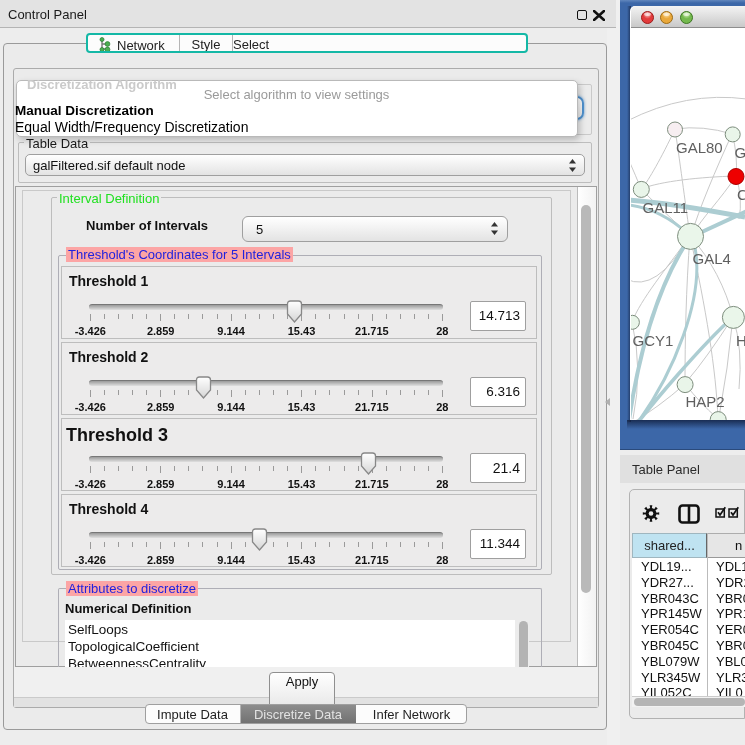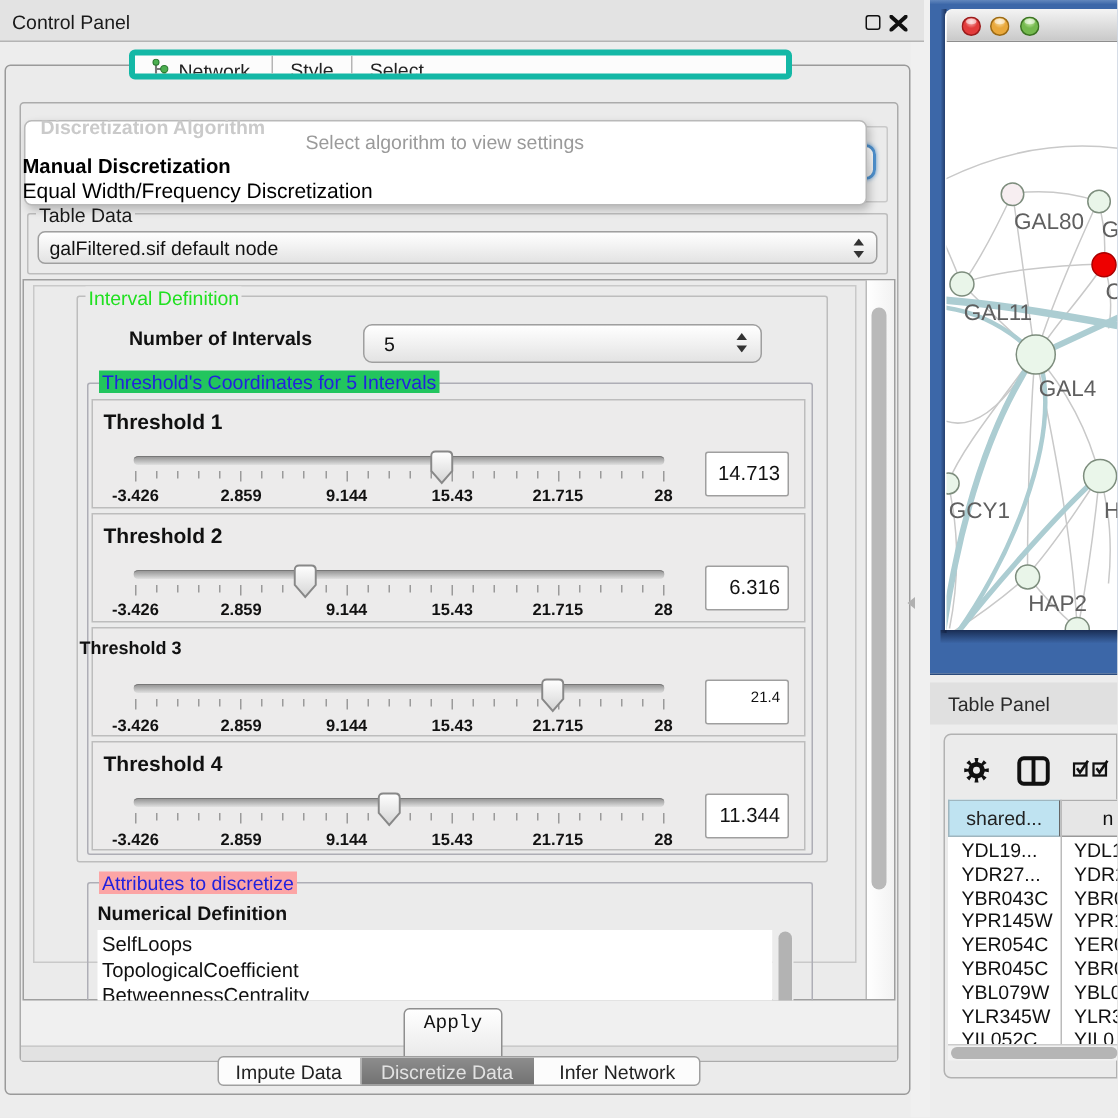--- a/index.html
+++ b/index.html
@@ -21,7 +21,7 @@
 
 <div class="abs" style="left:3px;top:43px;width:604px;height:687px;background:#ebebeb;border:1px solid #9a9a9a;border-radius:4px;"></div>
 
-<div class="abs" style="left:86px;top:33px;width:442px;height:20px;background:#fcfcfc;border:4px solid #14b8a6;border-radius:4px;overflow:hidden;font-size:13px;color:#222;">
+<div class="abs" style="left:86px;top:33px;width:442px;height:20px;background:#fcfcfc;border:2px solid #14b8a6;border-radius:4px;overflow:hidden;font-size:13px;color:#222;">
   <div class="abs" style="left:0;top:0;width:92px;height:20px;border-right:1px solid #b5b5b5;">
     <svg class="abs" style="left:11px;top:2px;" width="12" height="16" viewBox="0 0 12 16">
       <path d="M3 3 L3 13 M3 7 L8 7 M3 12 L8 12" stroke="#777" stroke-width="1.4" fill="none"></path>

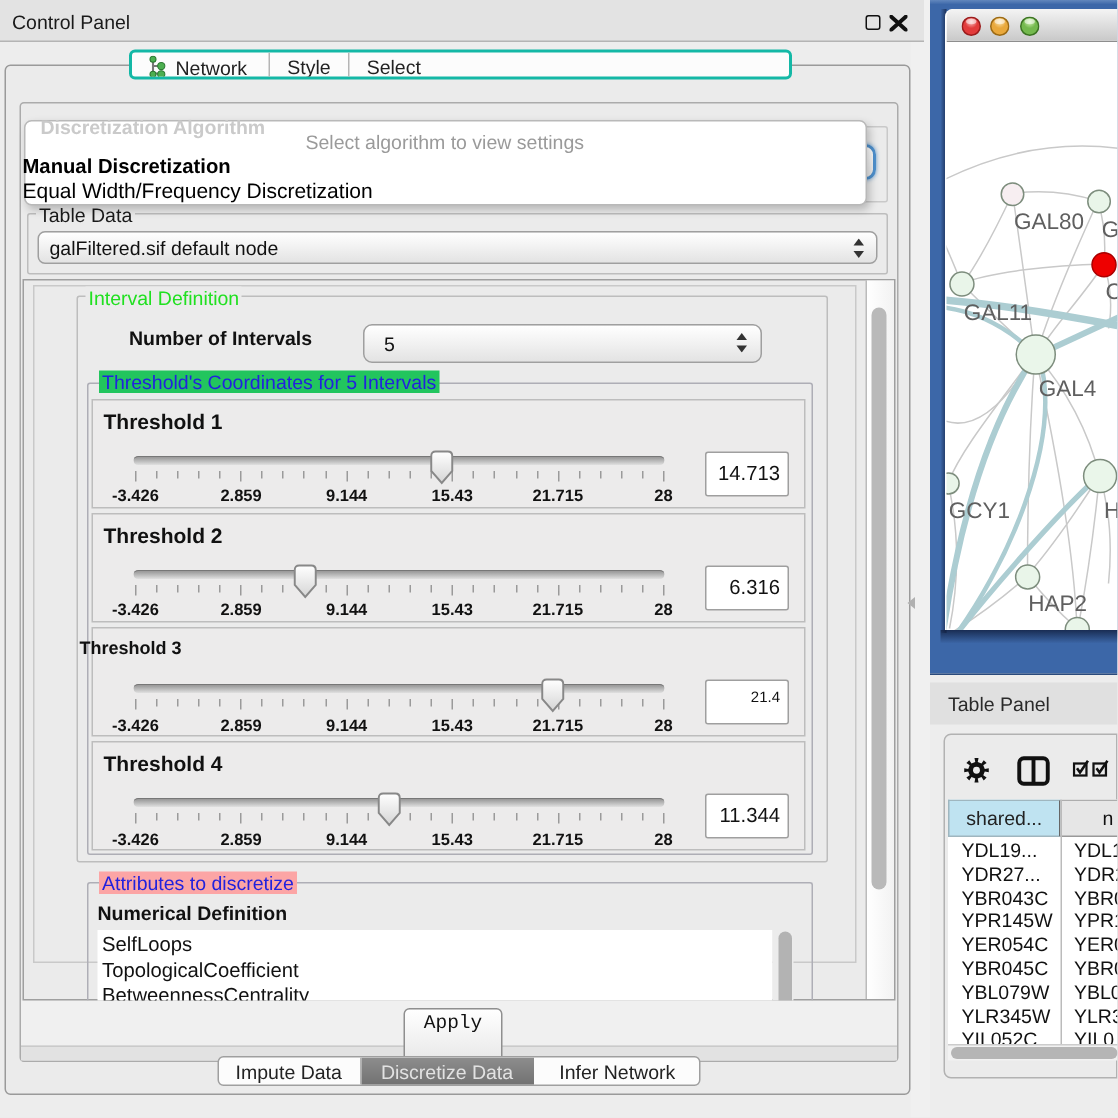--- a/index.html
+++ b/index.html
@@ -33,7 +33,7 @@
     <span class="abs" style="left:29px;top:3px;">Network</span>
   </div>
   <div class="abs" style="left:92px;top:0;width:53px;height:20px;border-right:1px solid #b5b5b5;text-align:center;line-height:20px;">Style</div>
-  <div class="abs" style="left:145px;top:0;width:59px;height:20px;text-align:center;line-height:20px;">Select</div>
+  <div class="abs" style="left:145px;top:0;width:59px;height:20px;line-height:20px;">Select</div>
   <div class="abs" style="left:204px;top:0;width:107px;height:20px;background:linear-gradient(#8d8d8d,#6f6f6f);color:#f2f2f2;text-align:center;line-height:20px;border-radius:2px;margin-top:40px;">Cyni Toolbox</div>
 </div>
 

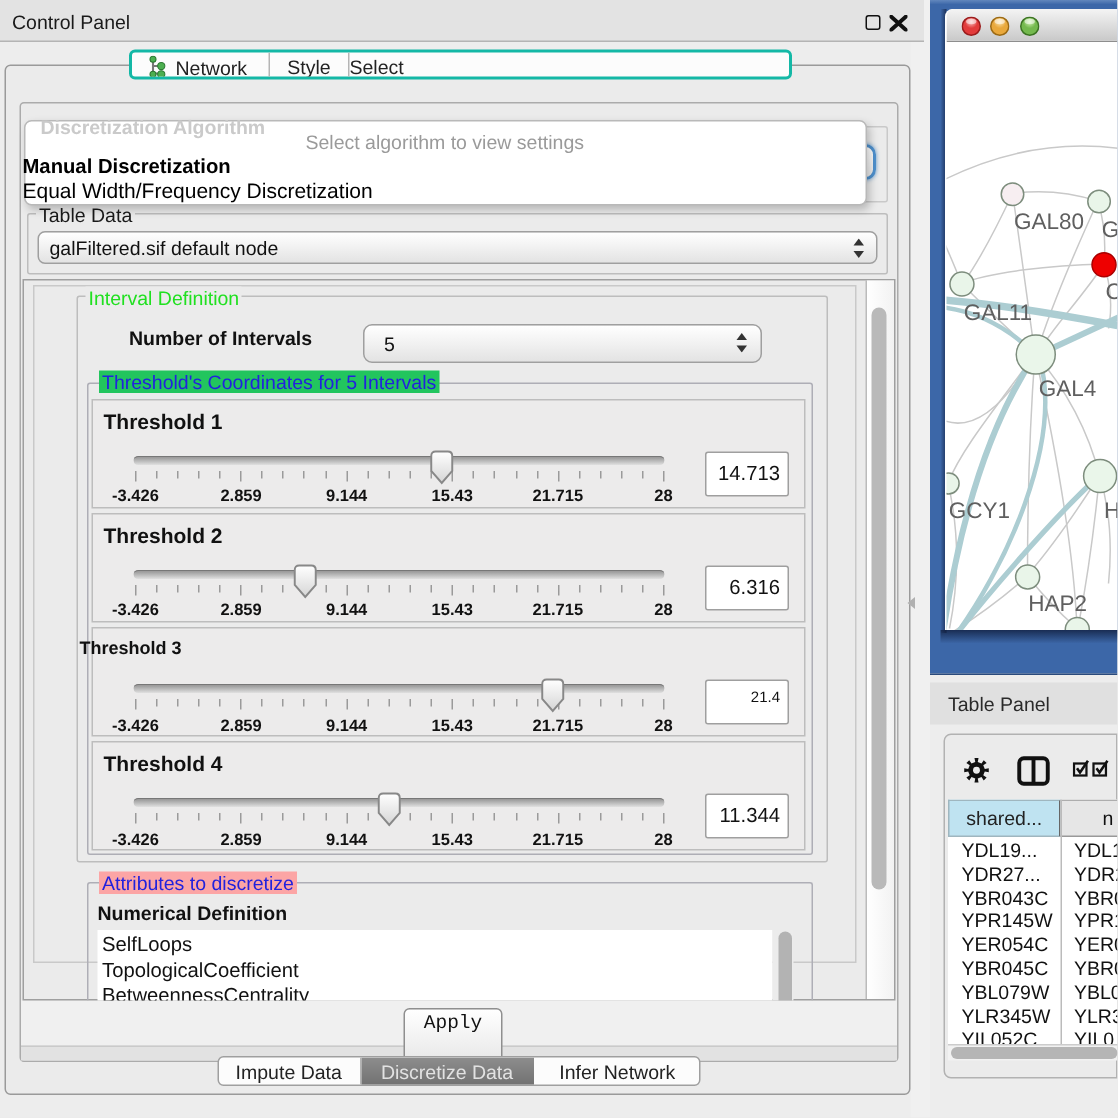--- a/index.html
+++ b/index.html
@@ -80,7 +80,7 @@
 </div>
 
 <div class="abs" style="left:58px;top:255px;width:484px;height:315px;border:1px solid #aeaeb6;border-radius:2px;"></div>
-<div class="abs" style="left:66px;top:247px;background:#22c55e;padding:0 2px;font-size:13px;color:#2222dd;">Threshold's Coordinates for 5 Intervals</div>
+<div class="abs" style="left:66px;top:247px;background:#fca5a5;padding:0 2px;font-size:13px;color:#2222dd;">Threshold's Coordinates for 5 Intervals</div>
 
 <div class="abs" style="left:61px;top:265.5px;width:476px;height:73px;border:1px solid #bdbdbd;background:#ecebeb;"></div>
 <div class="abs" style="left:69px;top:272.5px;font-size:14px;font-weight:bold;color:#111;">Threshold 1</div>

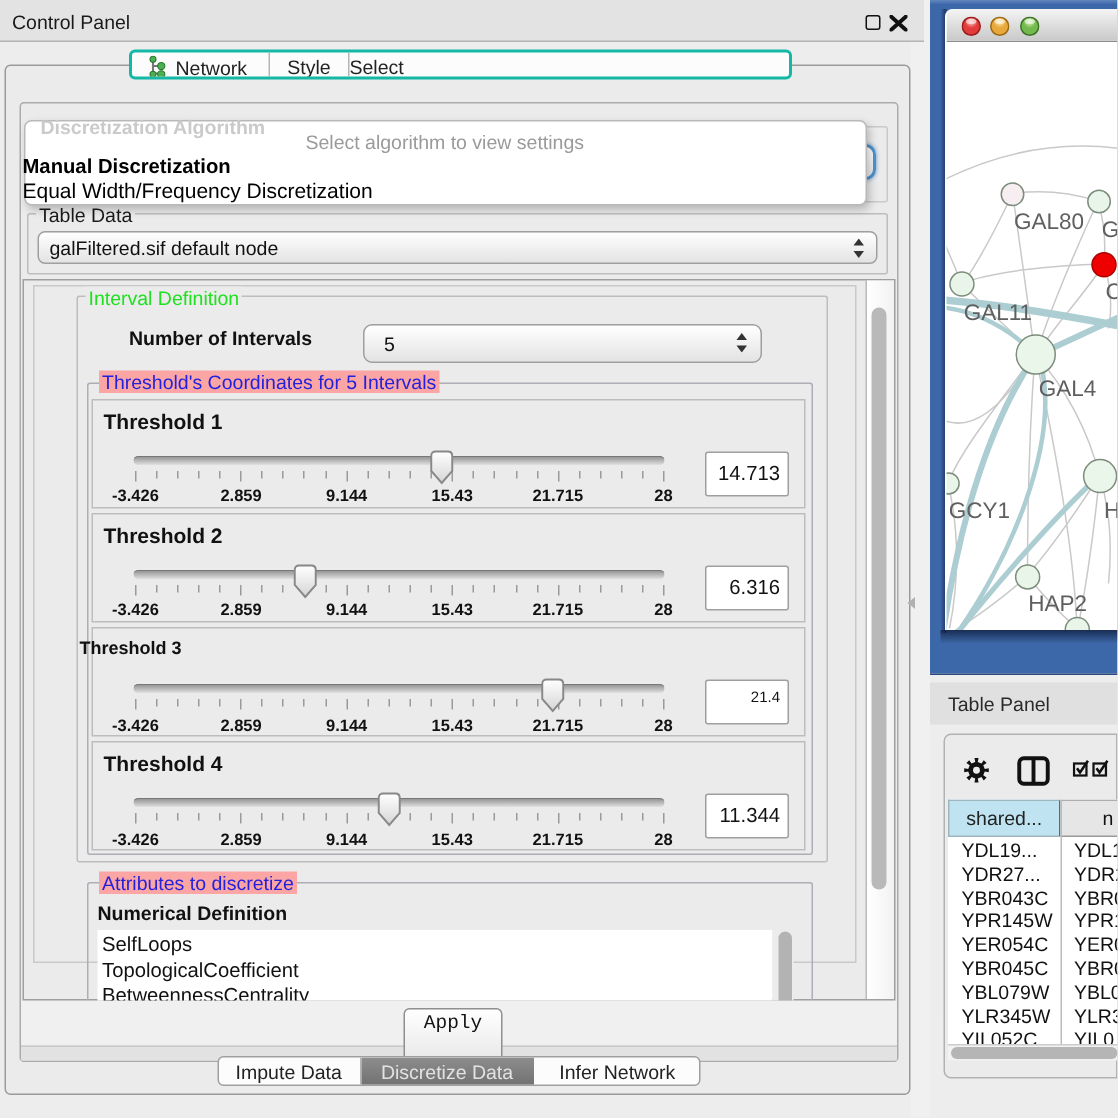--- a/index.html
+++ b/index.html
@@ -179,7 +179,7 @@
   </div>
 
 <div class="abs" style="left:61px;top:418px;width:476px;height:73px;border:1px solid #bdbdbd;background:#ecebeb;"></div>
-<div class="abs" style="left:53px;top:425px;font-size:12px;font-weight:bold;color:#111;">Threshold 3</div>
+<div class="abs" style="left:66px;top:425px;font-size:18px;font-weight:bold;color:#111;">Threshold 3</div>
 <div class="abs" style="left:89px;top:456px;width:354px;height:6px;background:linear-gradient(#9a9a9a,#e0e0e0);border-radius:3px;border-top:1px solid #777;"></div>
 <div class="abs" style="left:89.5px;top:466px;width:1px;height:7px;background:#9a9a9a;"></div>
 <div class="abs" style="left:103.6px;top:466px;width:1px;height:5px;background:#9a9a9a;"></div>

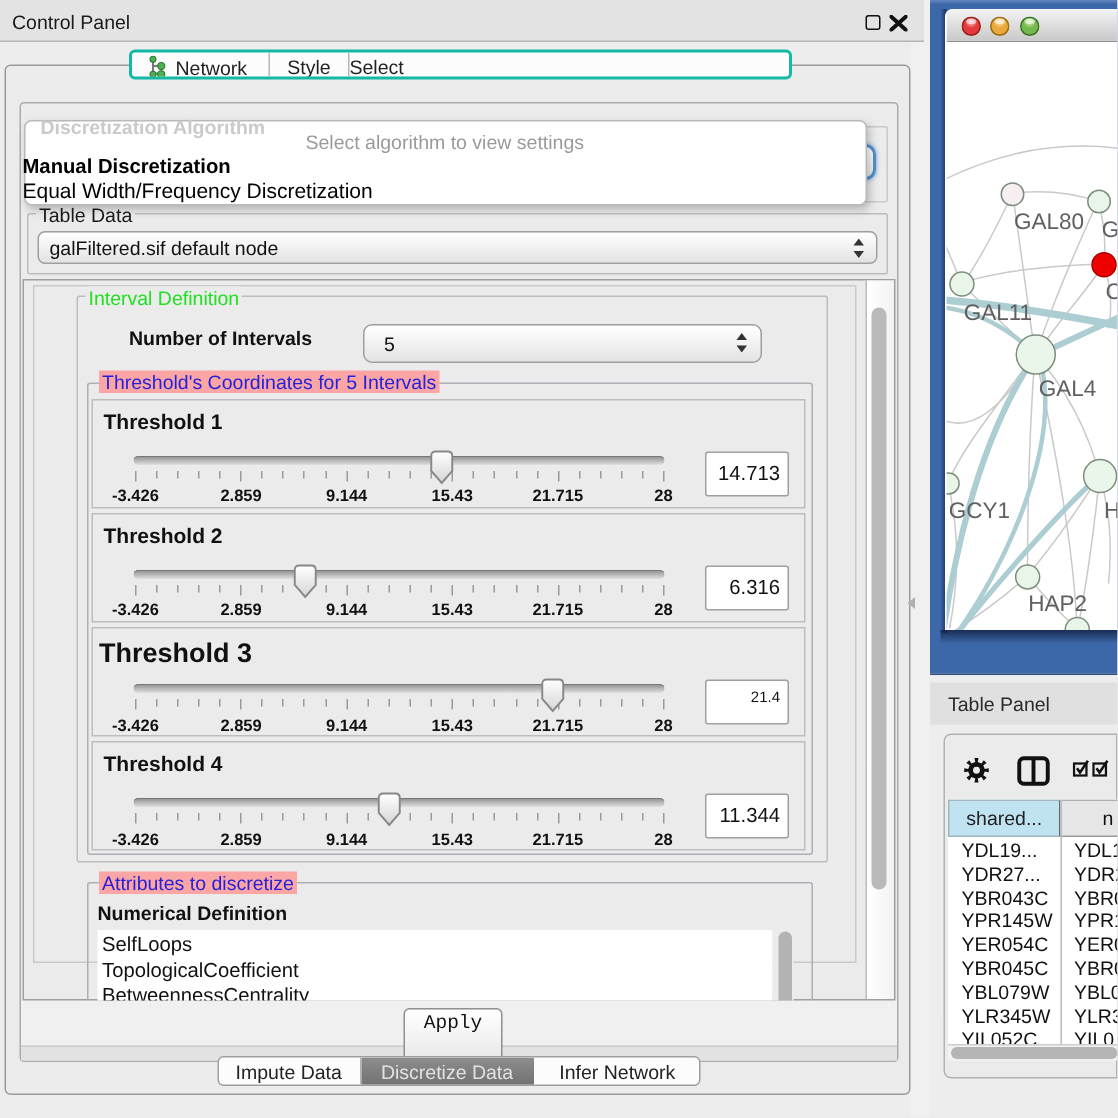--- a/index.html
+++ b/index.html
@@ -223,7 +223,7 @@
 <div class="abs" style="left:341.9px;top:477.5px;width:60px;text-align:center;font-size:11px;font-weight:bold;color:#111;">21.715</div>
 <div class="abs" style="left:412.3px;top:477.5px;width:60px;text-align:center;font-size:11px;font-weight:bold;color:#111;">28</div>
 <div class="abs" style="left:470px;top:453px;width:56px;height:30px;background:#fff;border:1px solid #9f9f9f;border-radius:2px;">
-    <span class="abs" style="right:5px;top:6px;font-size:10px;color:#111;">21.4</span>
+    <span class="abs" style="right:5px;top:6px;font-size:14px;color:#111;">21.4</span>
   </div>
 
 <div class="abs" style="left:61px;top:494px;width:476px;height:73px;border:1px solid #bdbdbd;background:#ecebeb;"></div>

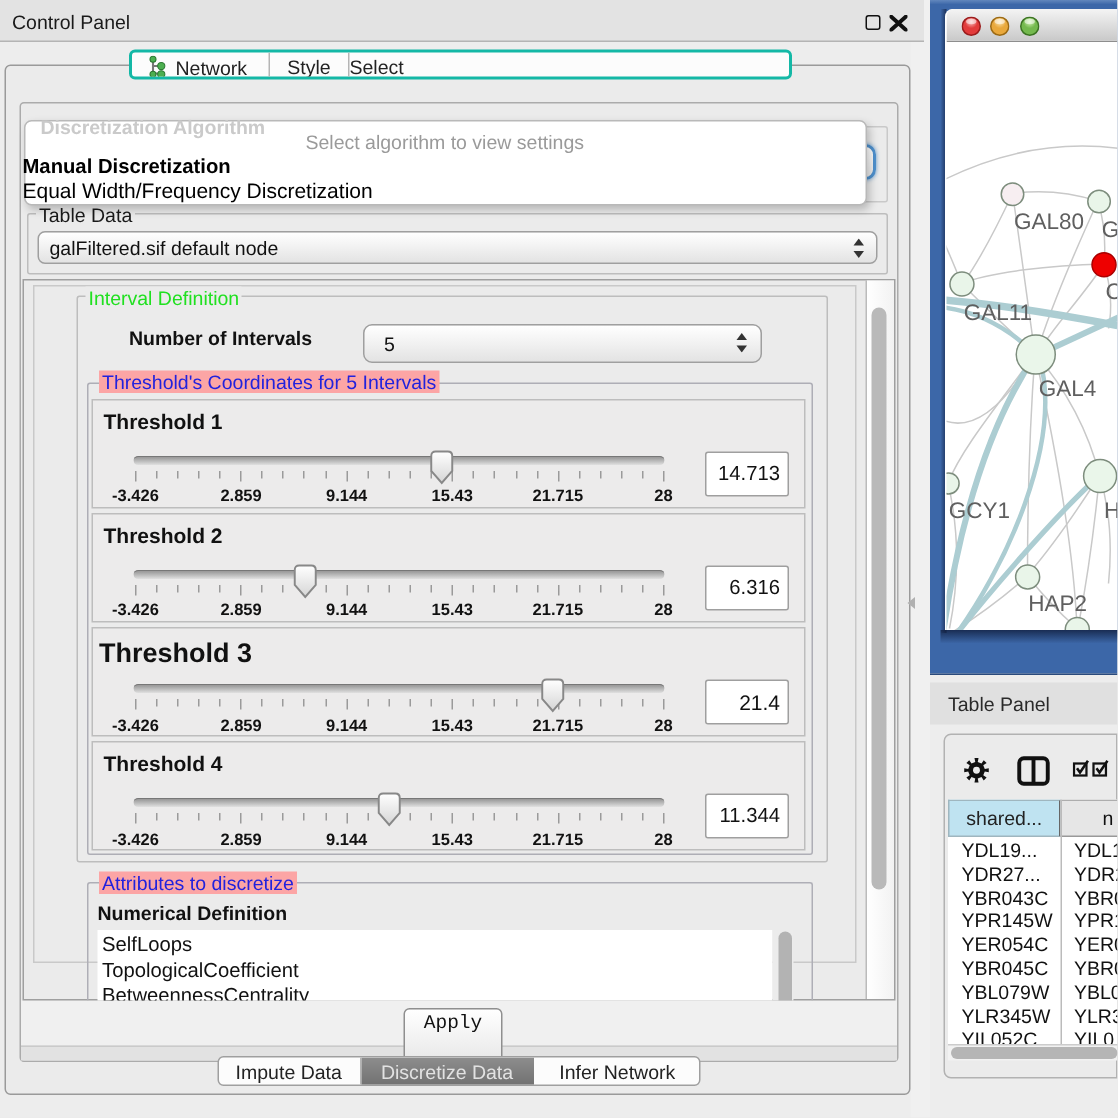--- a/index.html
+++ b/index.html
@@ -283,7 +283,7 @@
 <div class="abs" style="left:515px;top:620px;width:14px;height:46.5px;background:#ececec;"></div>
 <div class="abs" style="left:518.5px;top:621px;width:9.5px;height:45.5px;background:#b3b3b3;border-radius:5px 5px 0 0;"></div>
 
-<div class="abs" style="left:269px;top:672px;width:66px;height:36px;background:linear-gradient(#ffffff,#e8e8e8);border:1px solid #8f8f8f;border-radius:4px;text-align:center;font-size:13px;color:#111;line-height:18px;font-family:Liberation Mono, monospace;">Apply</div>
+<div class="abs" style="left:269px;top:672px;width:66px;height:36px;background:linear-gradient(#ffffff,#e8e8e8);border:1px solid #8f8f8f;border-radius:4px;text-align:center;font-size:13px;color:#111;line-height:18px;">Apply</div>
 
 <div class="abs" style="left:144.5px;top:704px;width:322px;height:20px;background:#fcfcfc;border:1px solid #9f9f9f;border-radius:4px;overflow:hidden;font-size:13px;color:#222;">
   <div class="abs" style="left:0;top:0;width:95px;height:20px;border-right:1px solid #b5b5b5;text-align:center;line-height:19px;">Impute Data</div>

